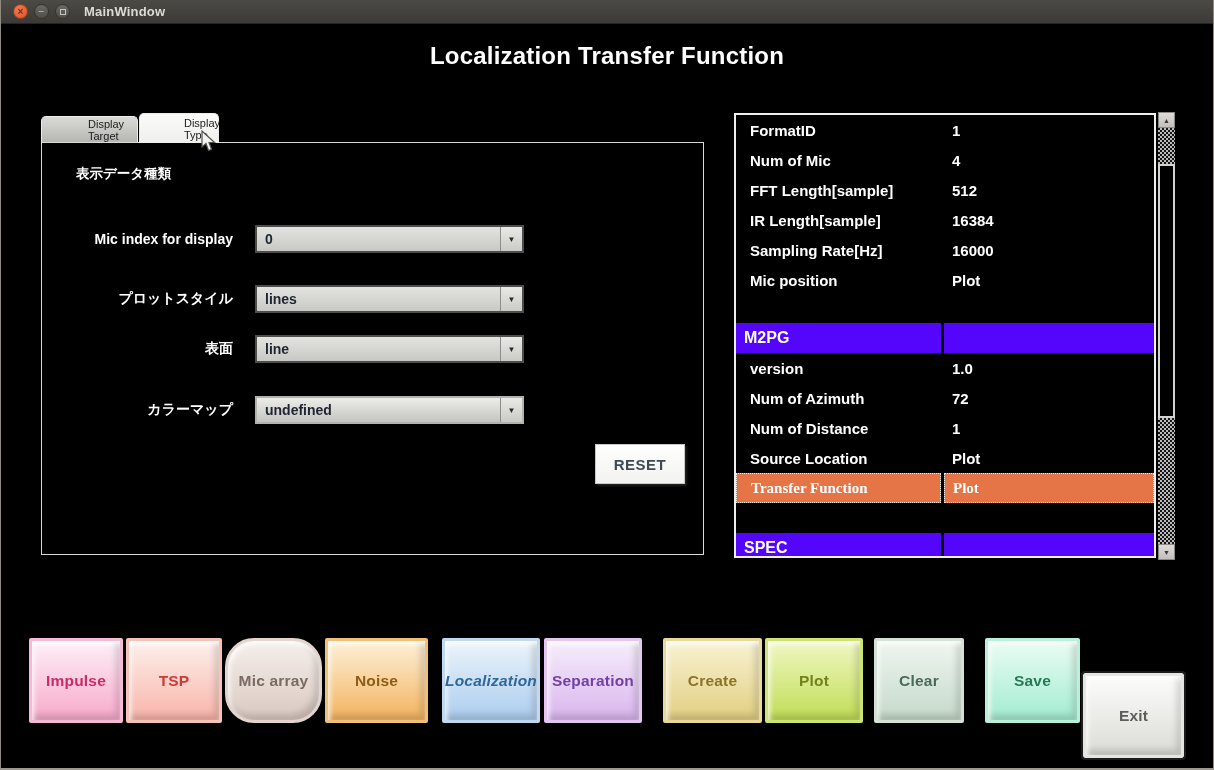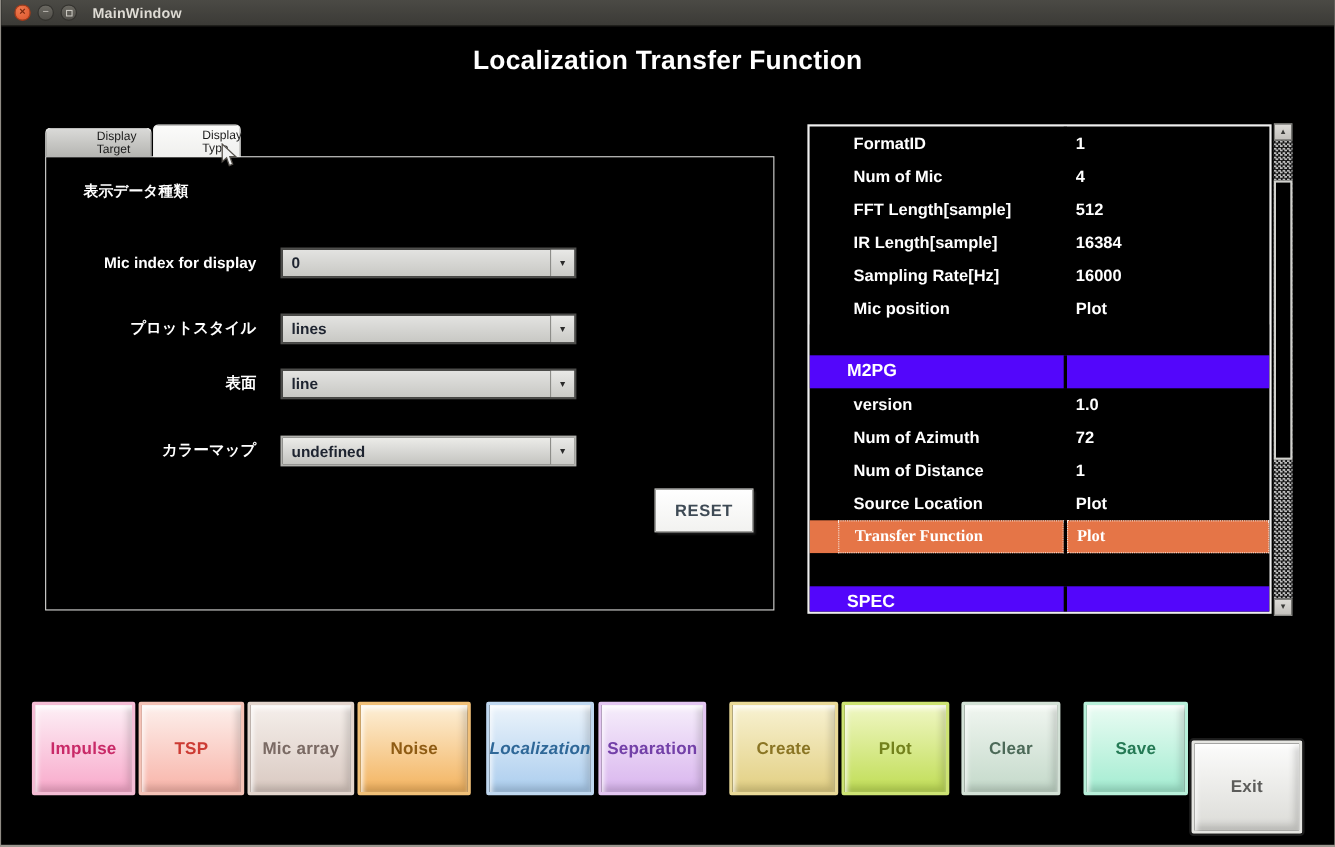--- a/index.html
+++ b/index.html
@@ -52,7 +52,7 @@
   
   #itable { position:absolute; left:733px; top:113px; width:422px; height:445px;
     border:2px solid #efefef; background:#000; overflow:hidden; }
-  .trow { display:flex; height:30px; align-items:stretch;padding-left:26px; }
+  .trow { display:flex; height:30px; align-items:stretch; }
   .trow .tl { width:205px; display:flex; align-items:center; padding-left:14px;
     color:#fff; font-weight:bold; font-size:15px; white-space:nowrap; }
   .trow .tdv { width:3px; background:#000; }

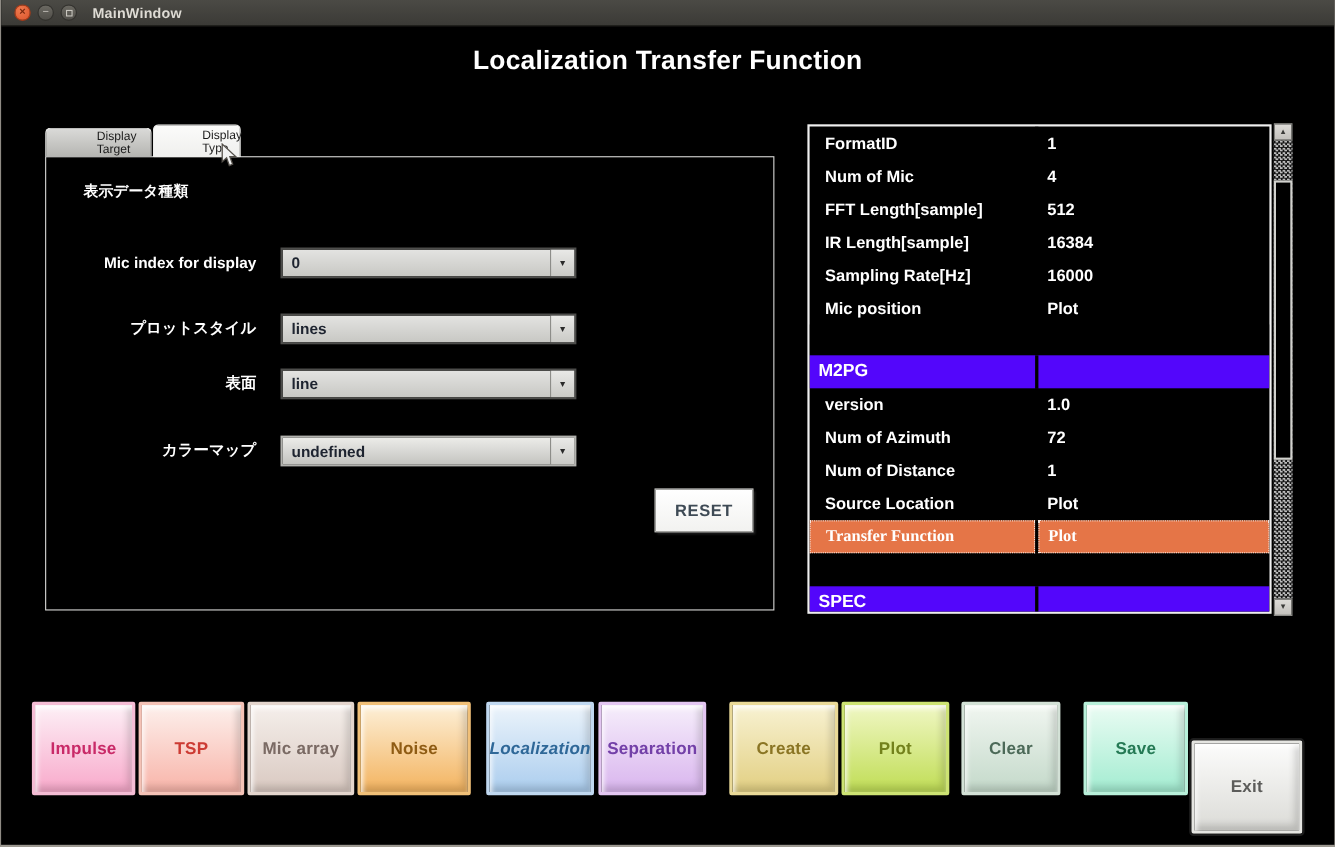--- a/index.html
+++ b/index.html
@@ -235,7 +235,7 @@
 
   <button class="big-btn bb0" style="background: linear-gradient(rgb(253, 240, 246) 0%, rgb(248, 169, 203) 100%); border-color: rgb(244, 188, 212); color: rgb(201, 42, 104);">Impulse</button>
   <button class="big-btn bb1" style="background: linear-gradient(rgb(253, 240, 236) 0%, rgb(248, 180, 169) 100%); border-color: rgb(244, 194, 182); color: rgb(204, 59, 51);">TSP</button>
-  <button class="big-btn bb2" style="background: linear-gradient(rgb(245, 239, 235) 0%, rgb(217, 201, 193) 100%); border-color: rgb(227, 213, 205); color: rgb(122, 106, 100);">Mic array</button>
+  <button class="big-btn bb2" style="background: linear-gradient(rgb(245, 239, 235) 0%, rgb(217, 201, 193) 100%); border-color: rgb(227, 213, 205); color: rgb(122, 106, 100); border-radius: 29px;">Mic array</button>
   <button class="big-btn bb3" style="background: linear-gradient(rgb(253, 240, 216) 0%, rgb(243, 179, 95) 100%); border-color: rgb(241, 192, 120); color: rgb(143, 92, 20);">Noise</button>
   <button class="big-btn bb4" style="background: linear-gradient(rgb(236, 244, 251) 0%, rgb(171, 205, 238) 100%); border-color: rgb(192, 216, 240); color: rgb(47, 104, 152); font-style: italic;">Localization</button>
   <button class="big-btn bb5" style="background: linear-gradient(rgb(246, 238, 251) 0%, rgb(217, 181, 238) 100%); border-color: rgb(227, 198, 241); color: rgb(115, 64, 168);">Separation</button>

